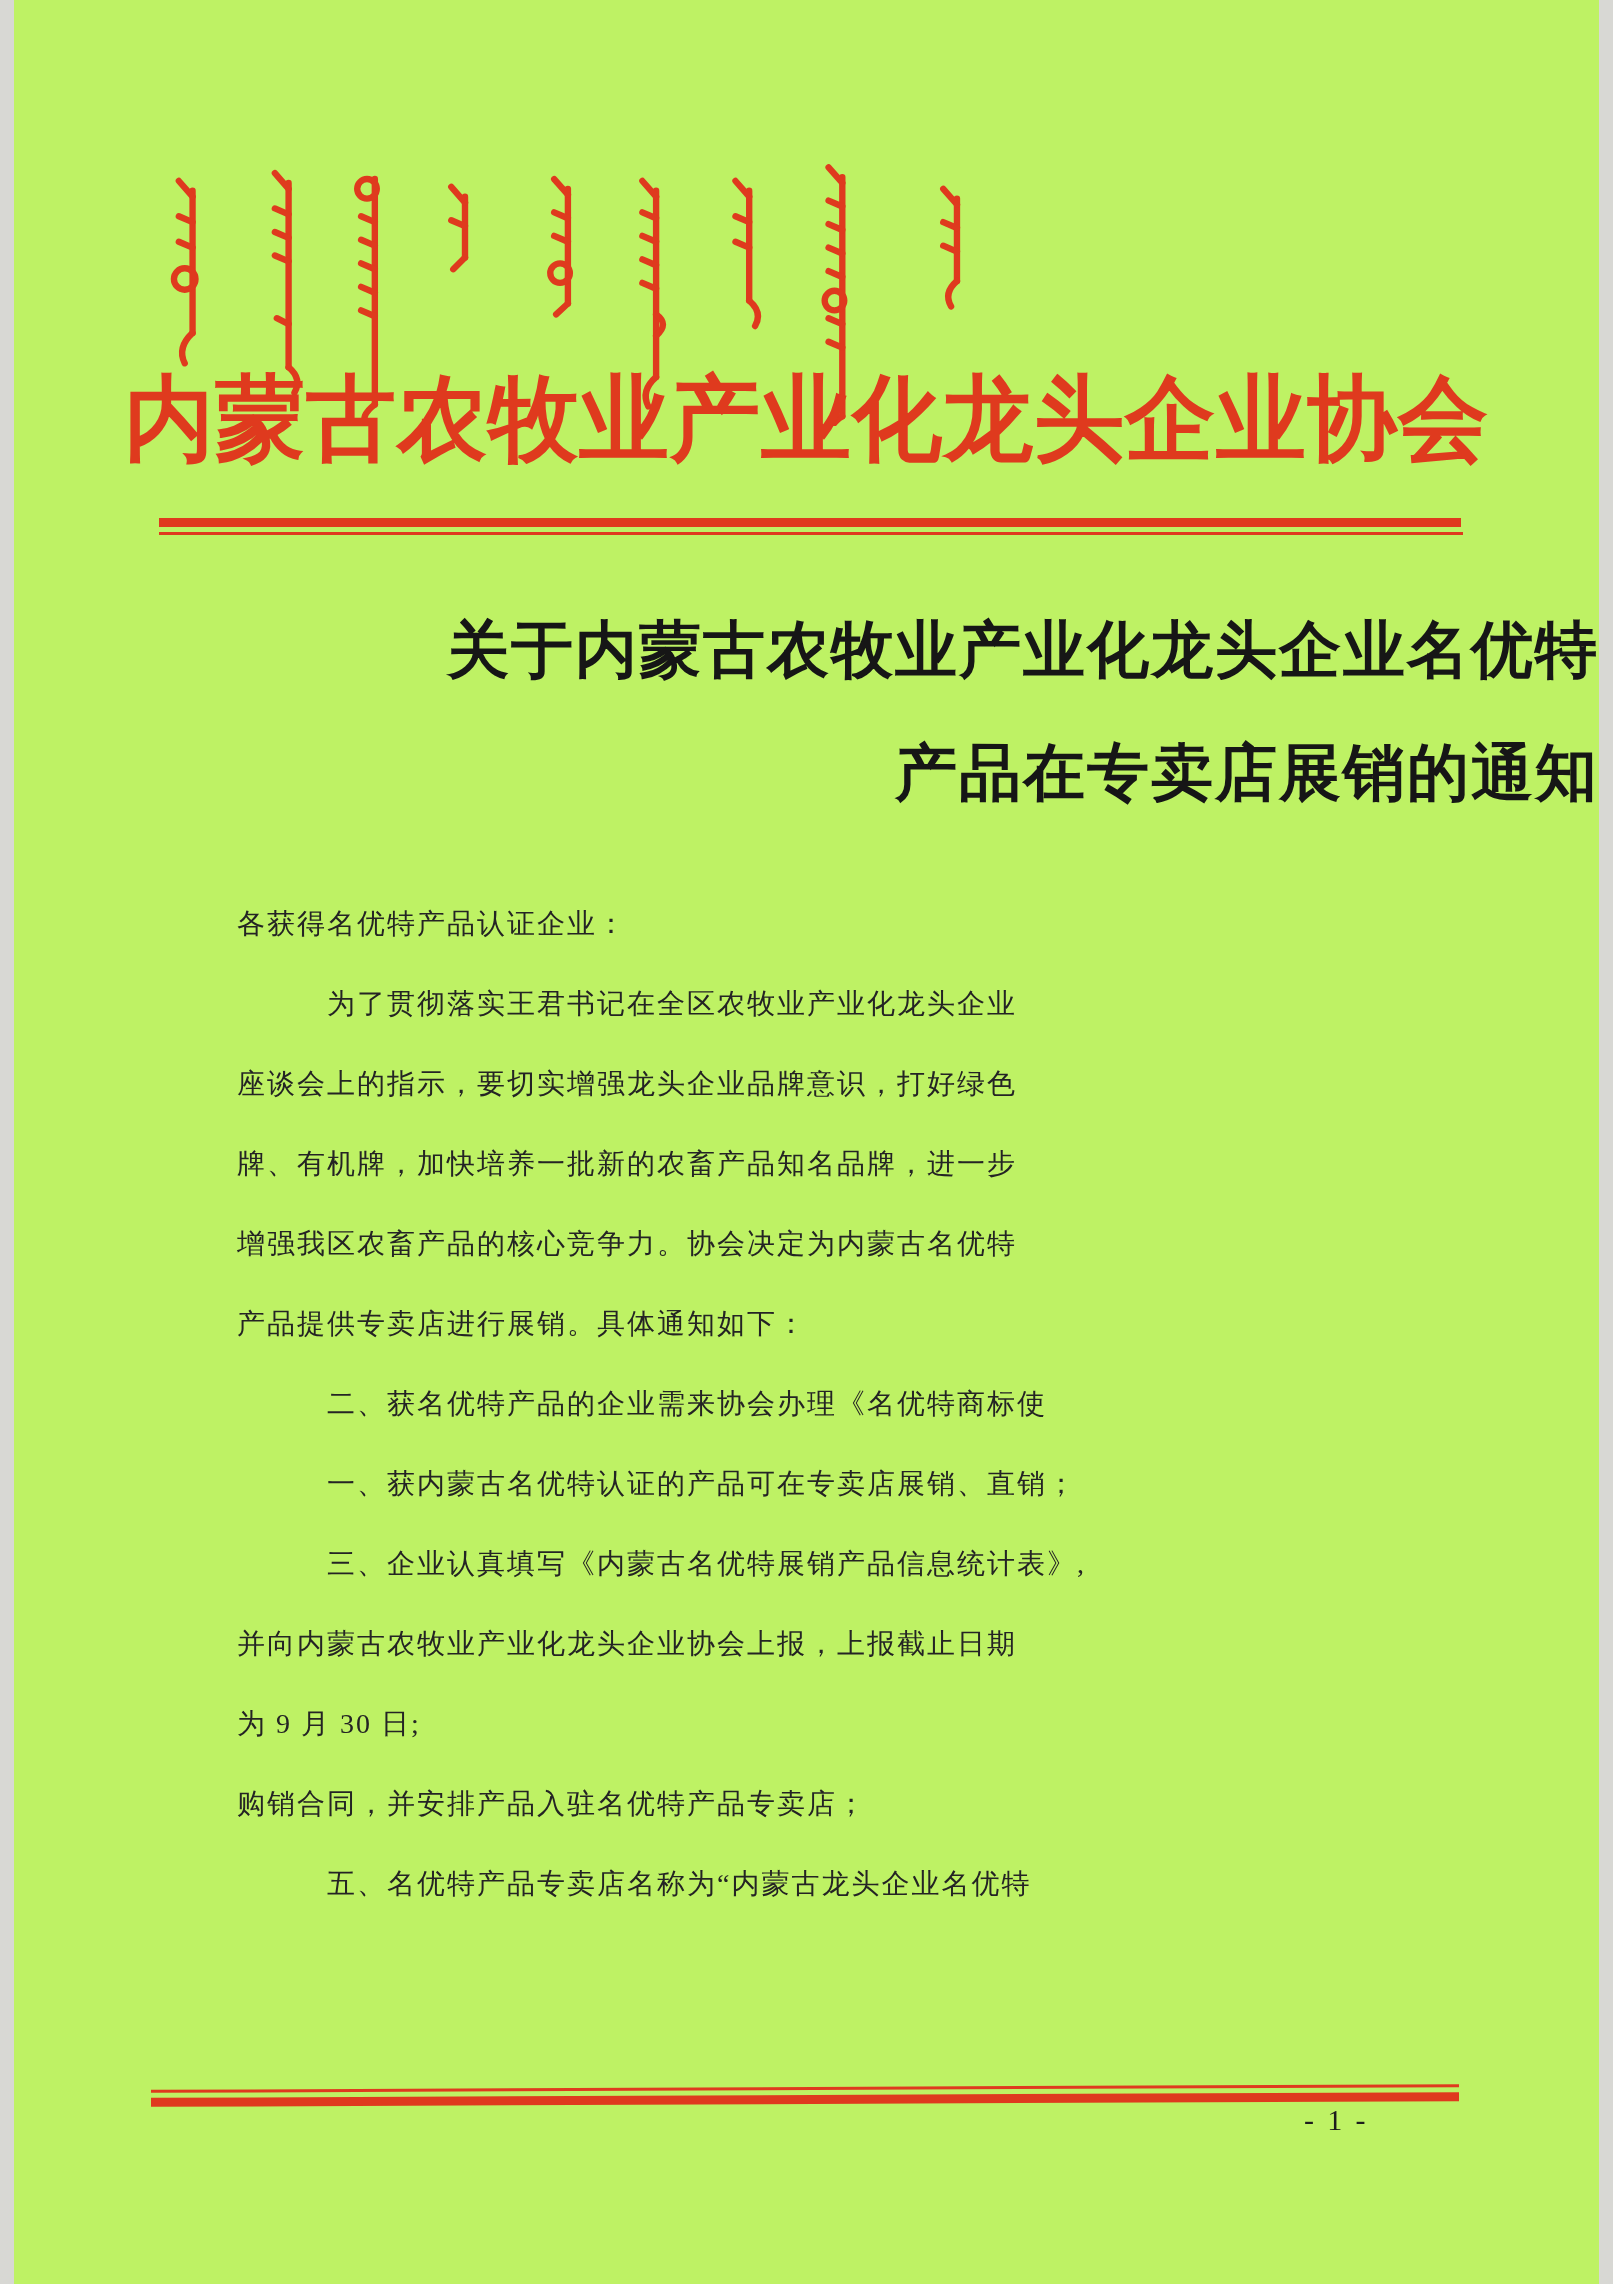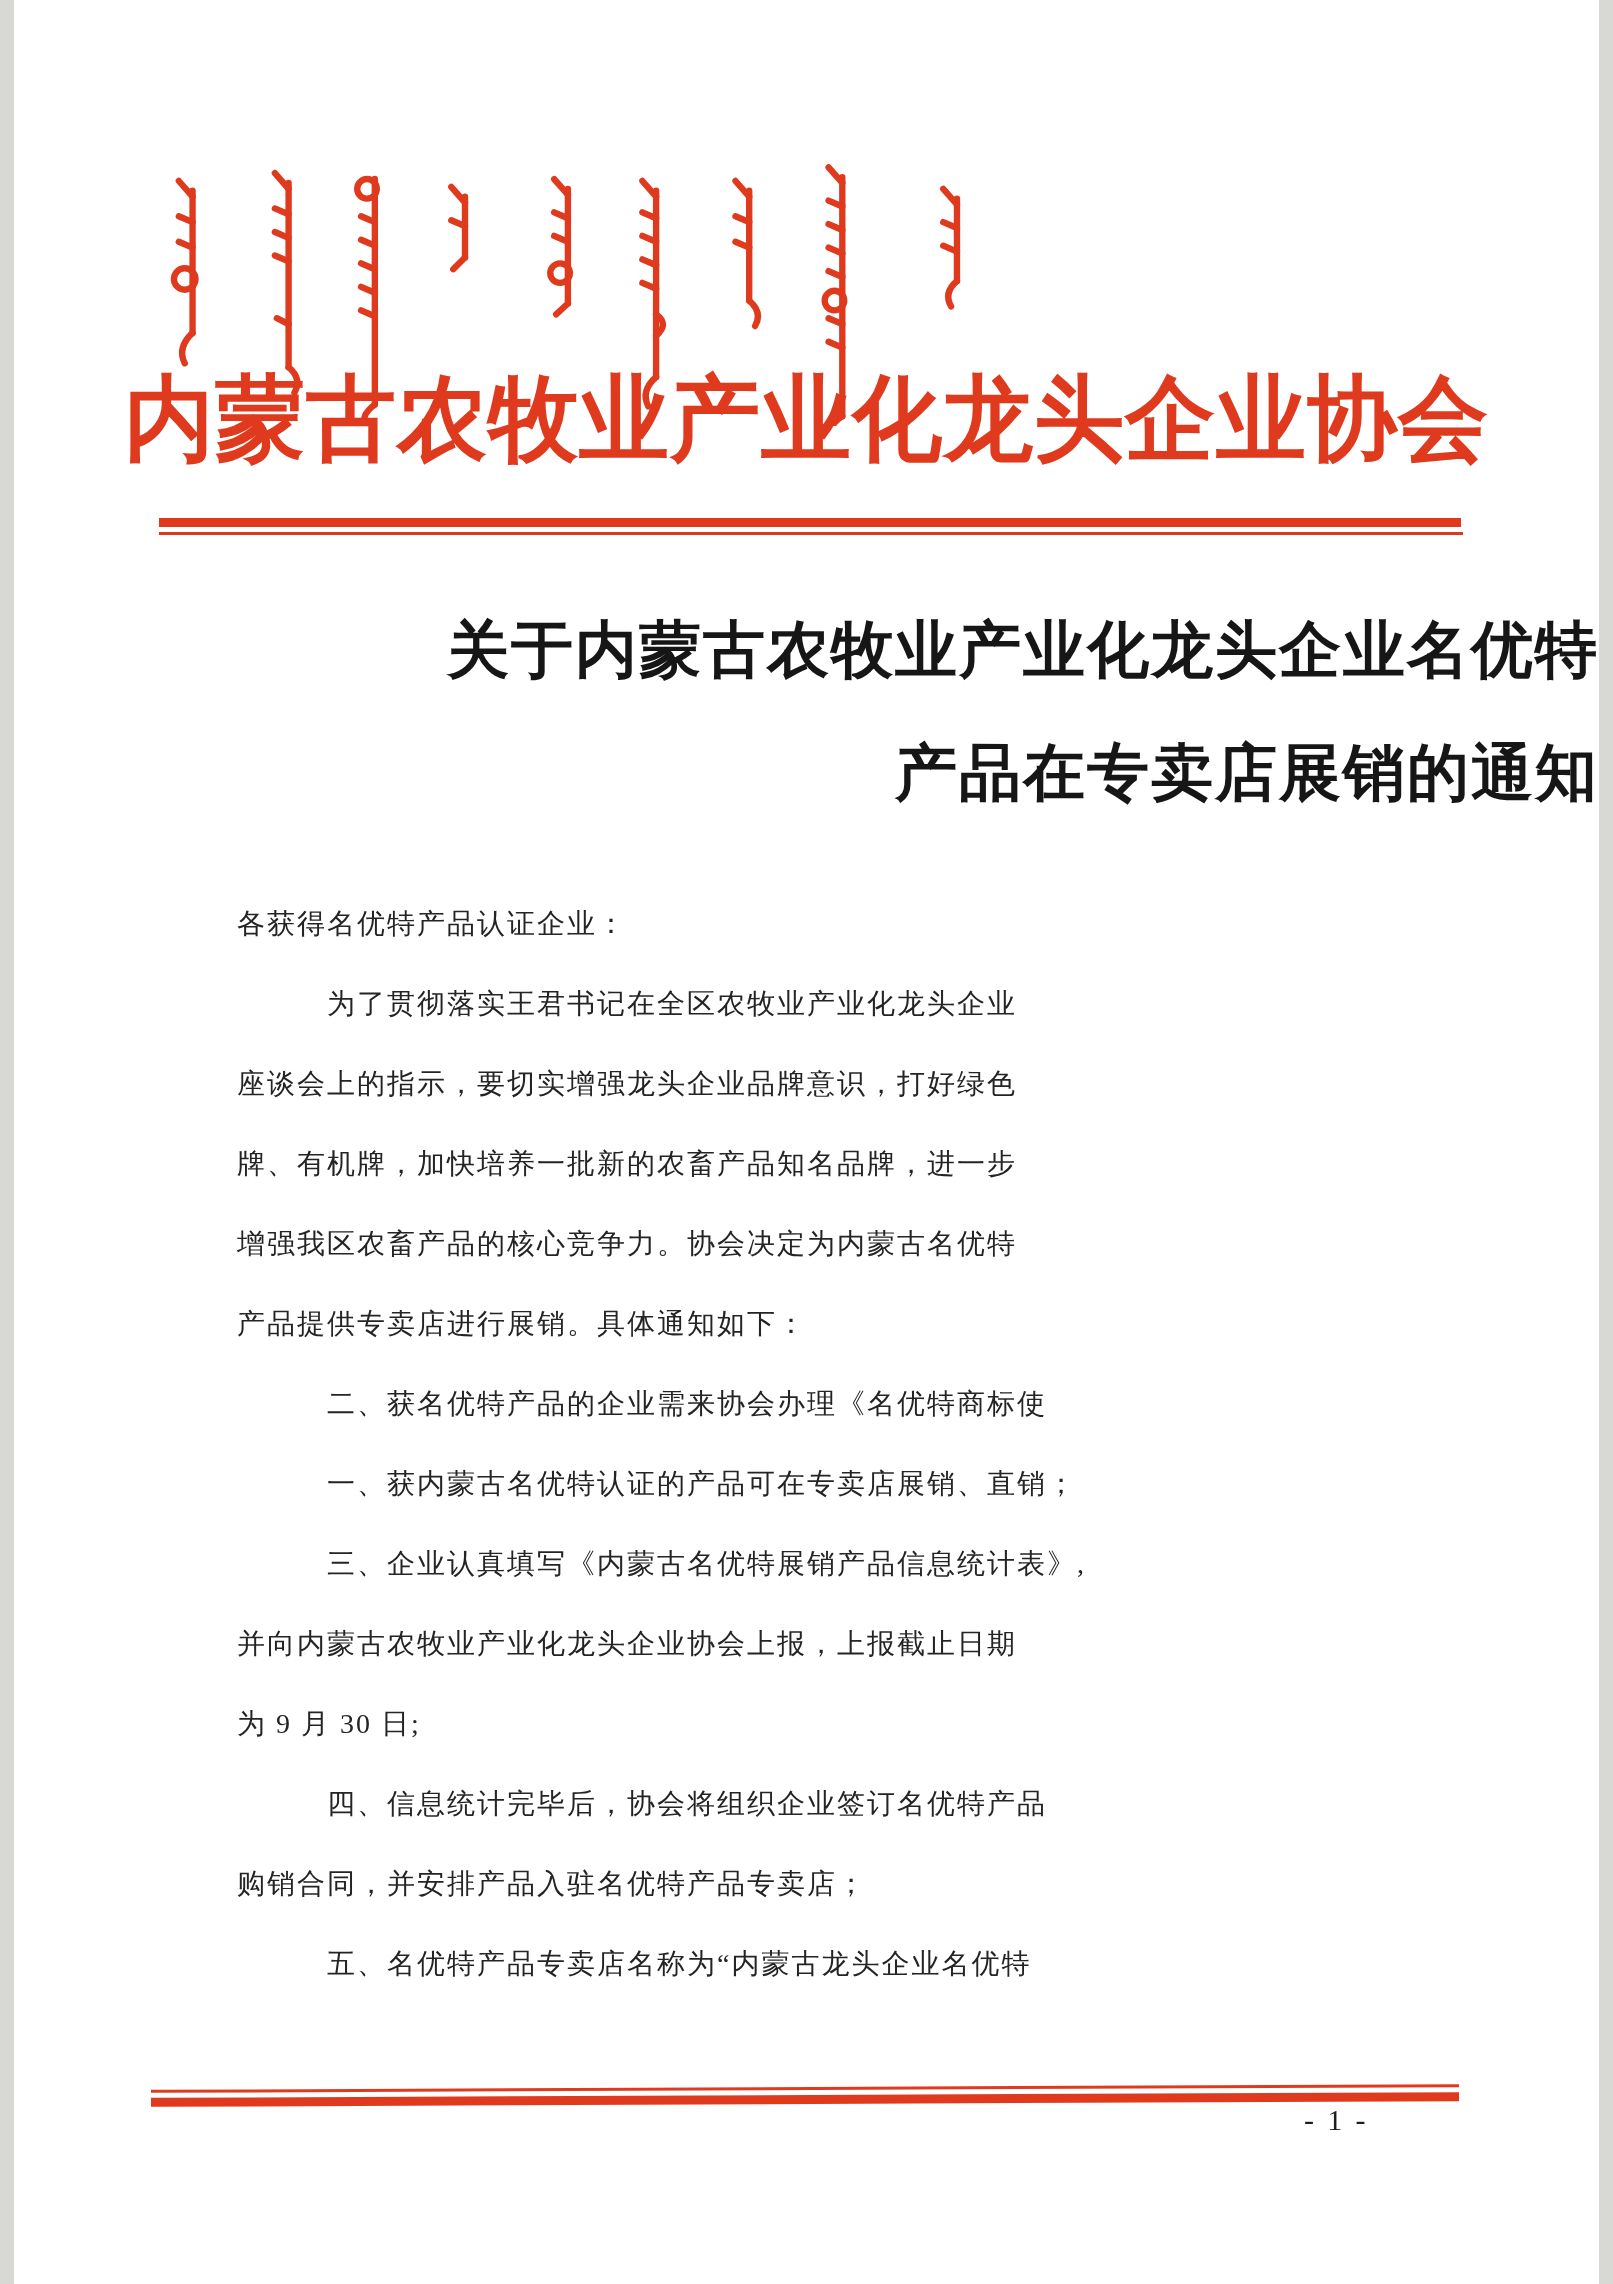--- a/index.html
+++ b/index.html
@@ -7,7 +7,7 @@
     position:relative;
     width:1585px;height:2285px;
     margin:0 auto;
-    background:#ffffff;
+    background:#bef264;
     overflow:hidden;
     font-family:"Liberation Serif","DejaVu Serif",serif;
   }

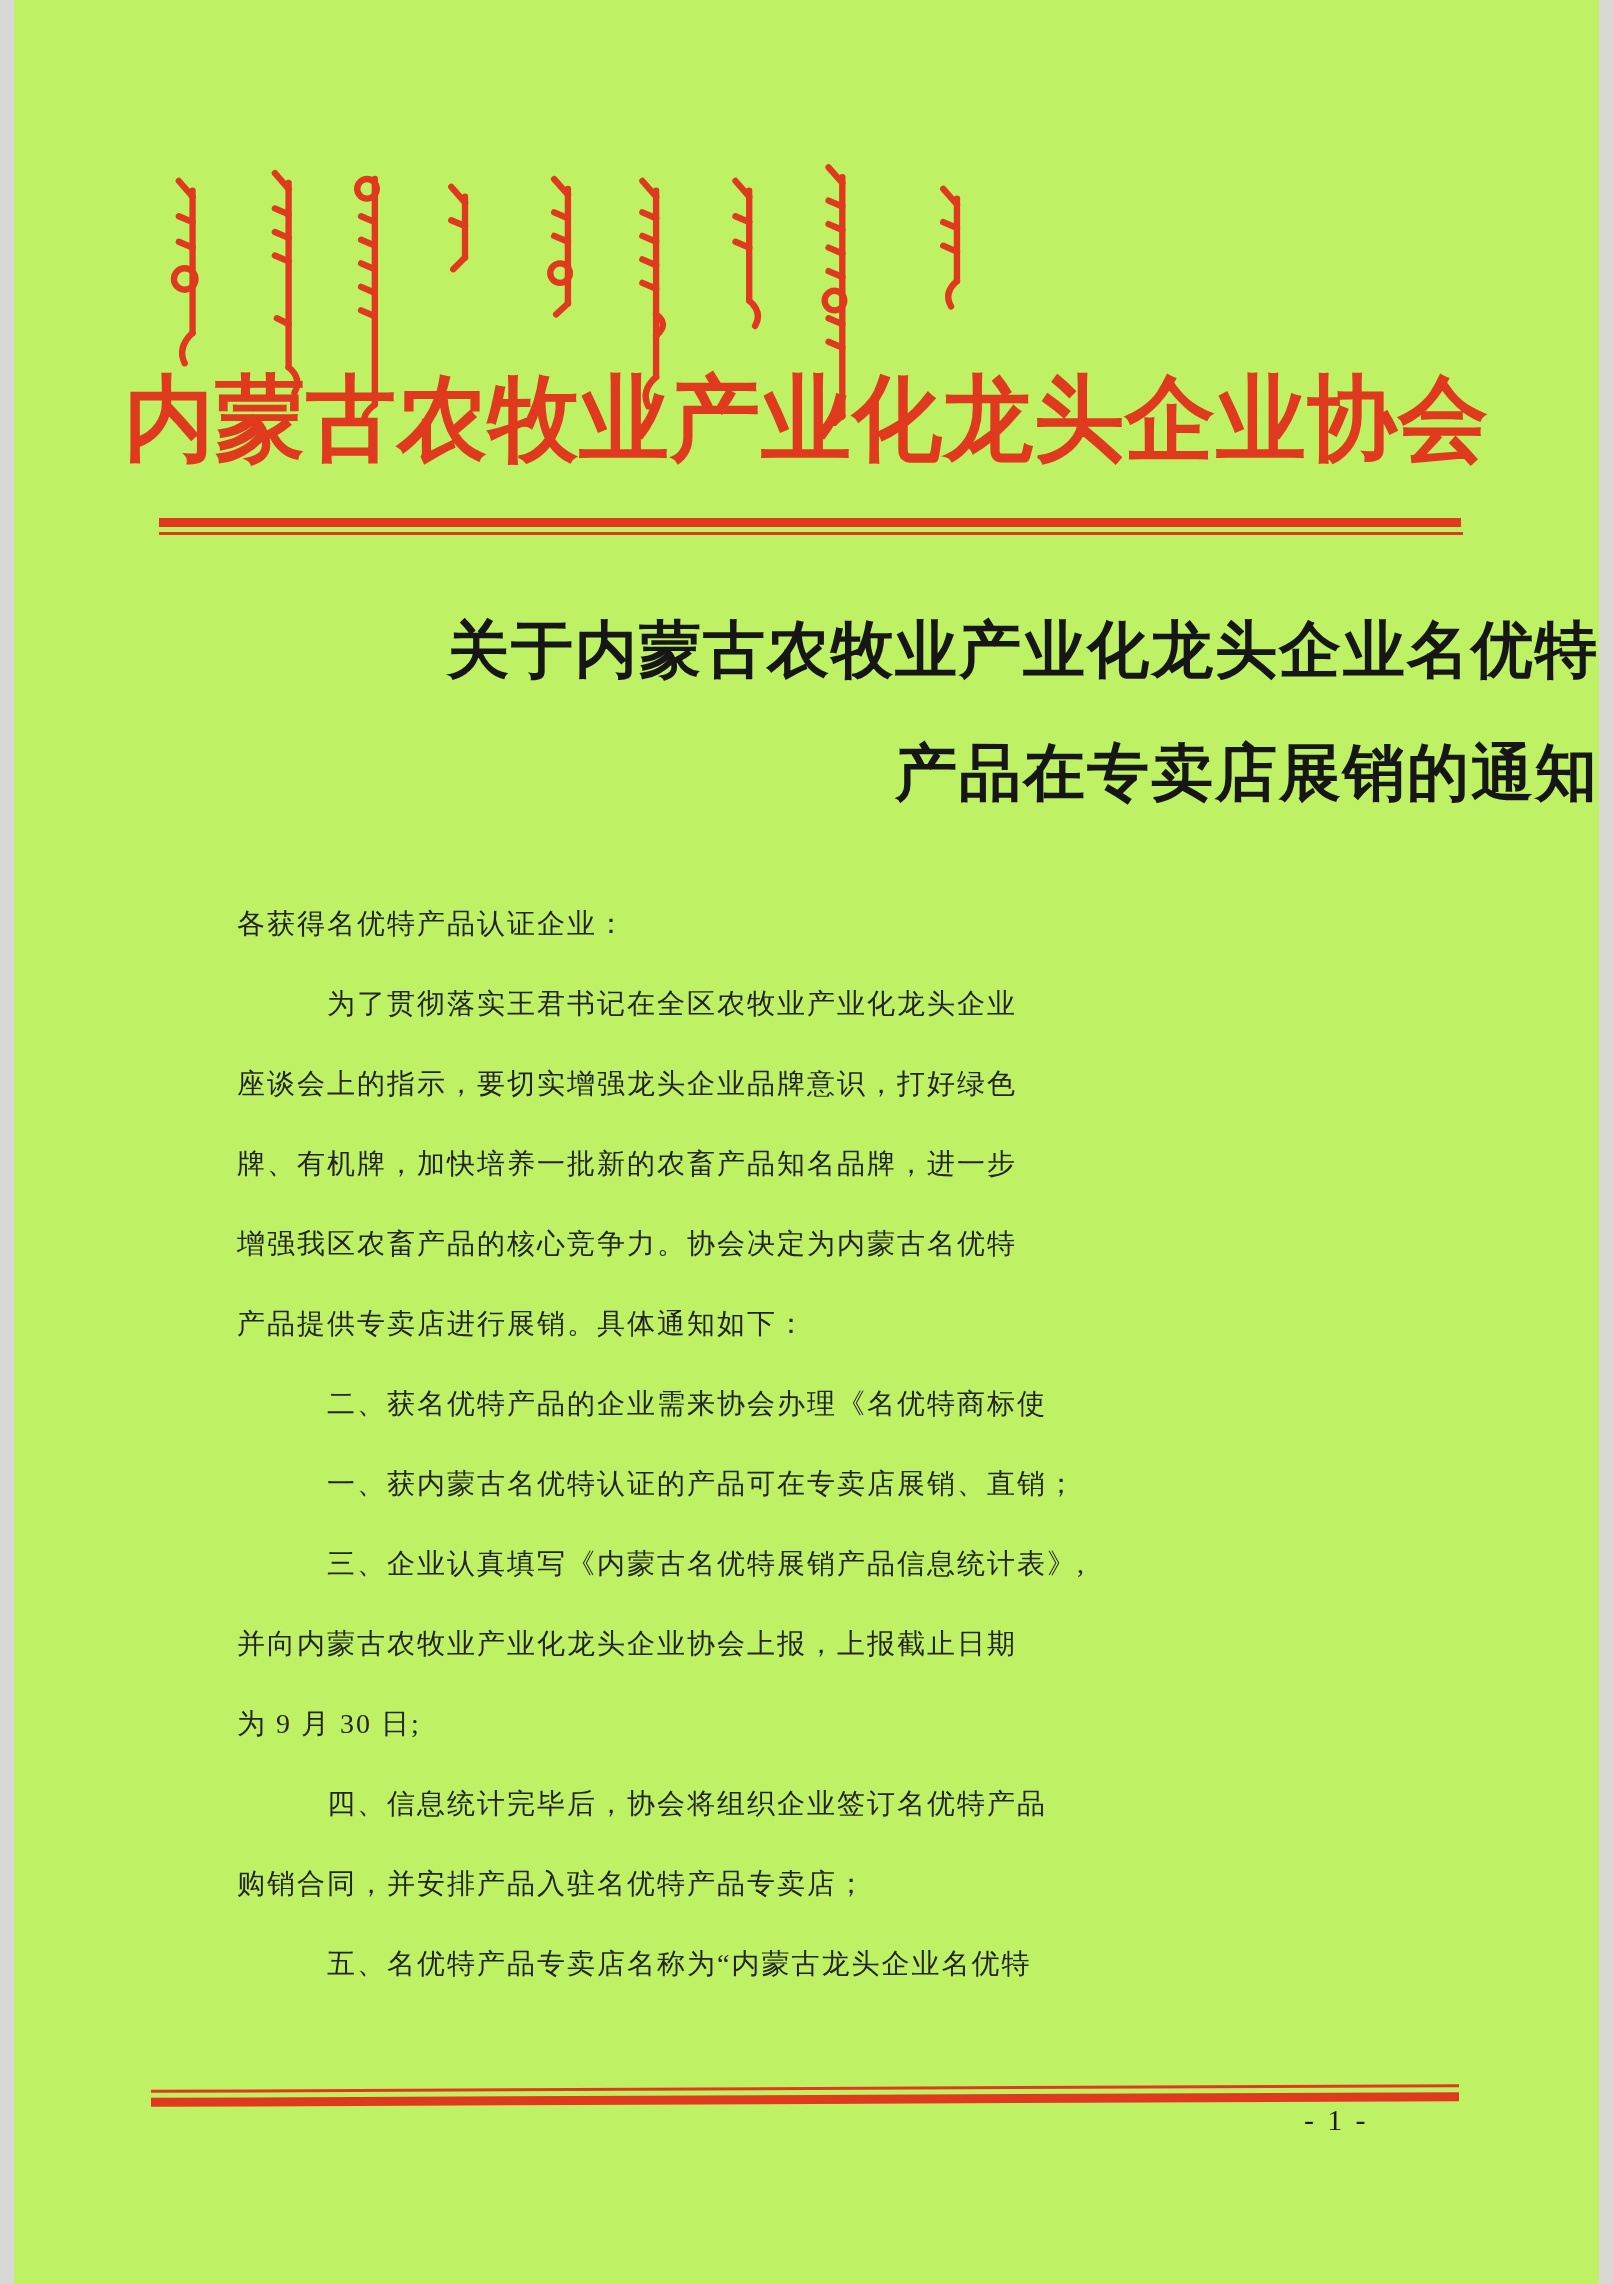--- a/index.html
+++ b/index.html
@@ -167,7 +167,6 @@
     <div class="body-line indent">三、企业认真填写《内蒙古名优特展销产品信息统计表》,</div>
     <div class="body-line">并向内蒙古农牧业产业化龙头企业协会上报，上报截止日期</div>
     <div class="body-line">为 9 月 30 日;</div>
-    <div class="body-line indent">四、信息统计完毕后，协会将组织企业签订名优特产品</div>
     <div class="body-line">购销合同，并安排产品入驻名优特产品专卖店；</div>
     <div class="body-line indent">五、名优特产品专卖店名称为“内蒙古龙头企业名优特</div>
   </div>

